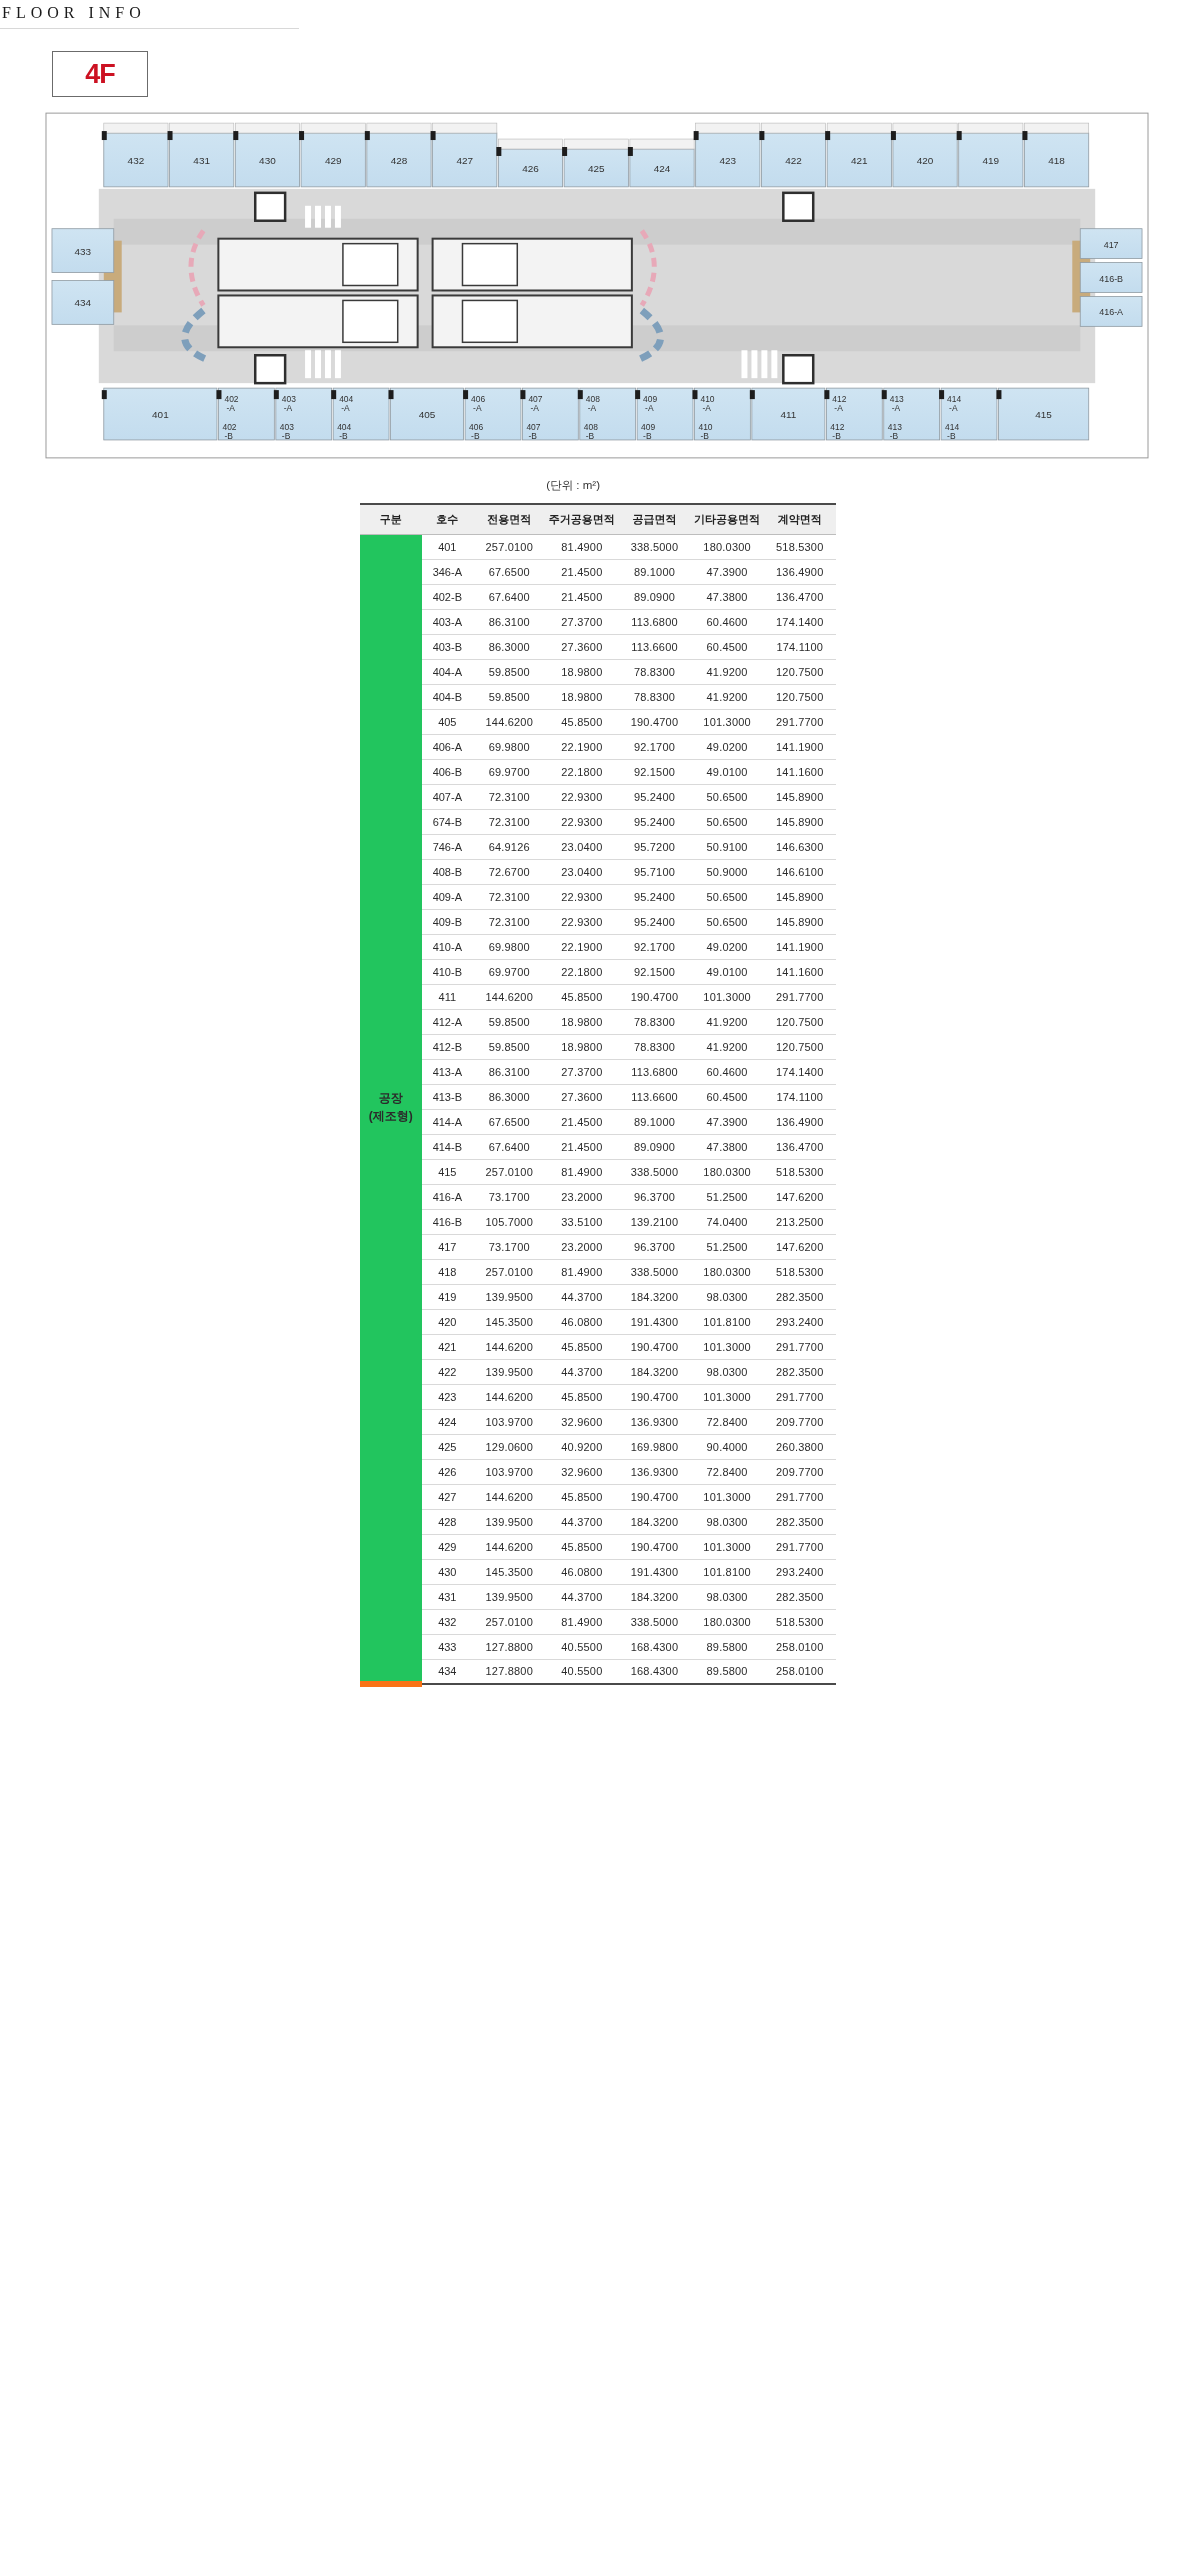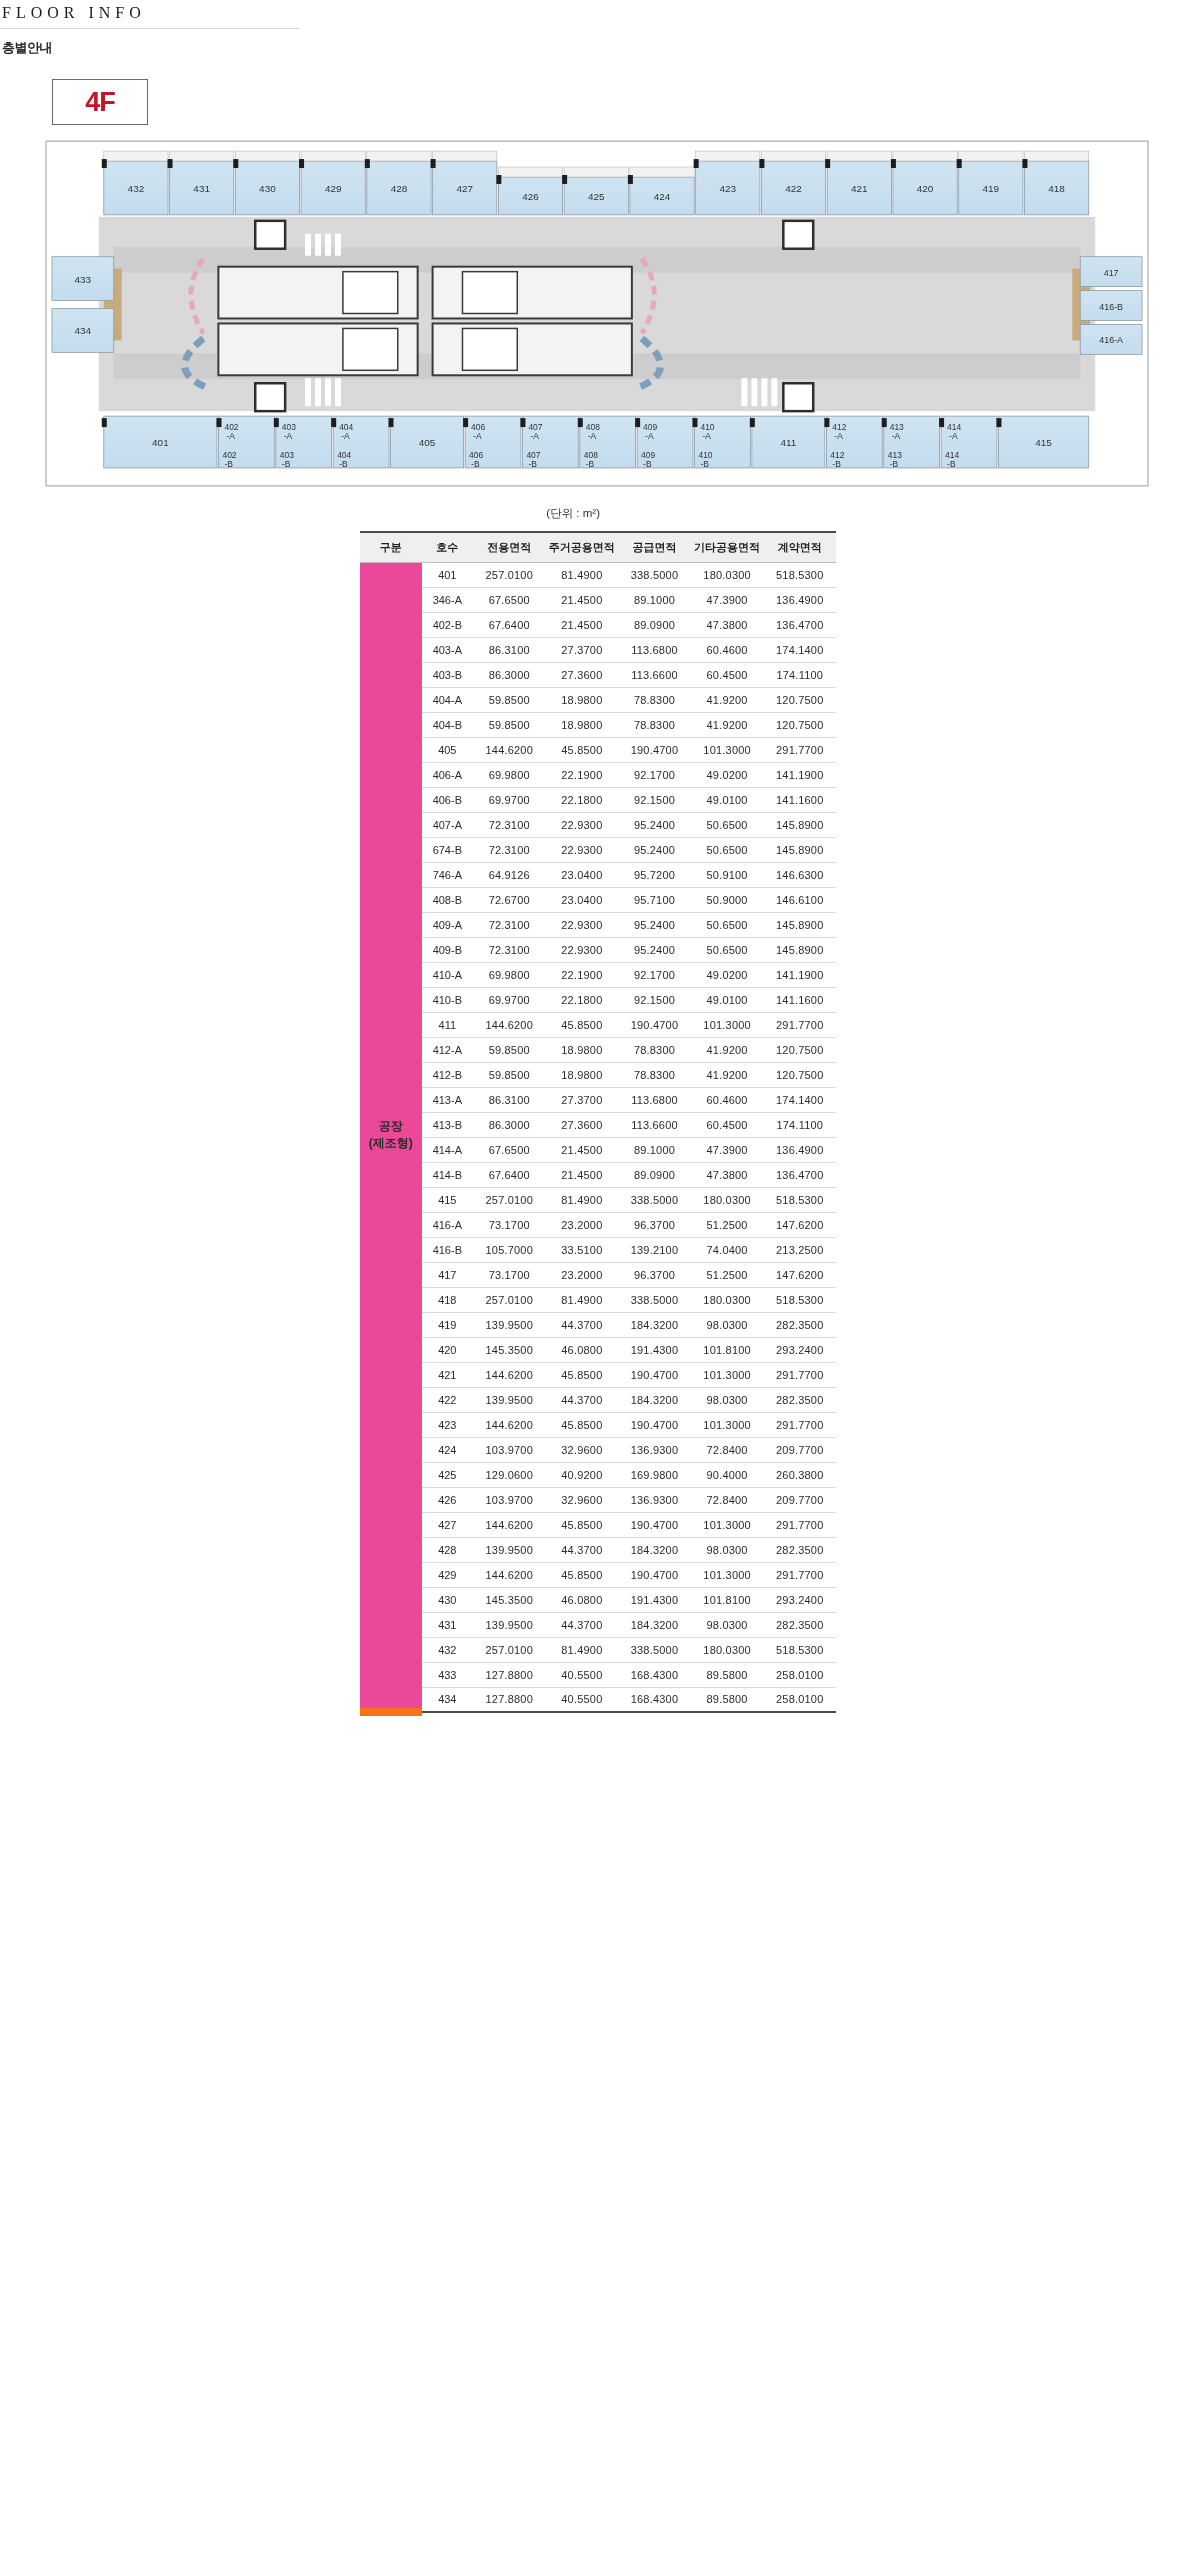--- a/index.html
+++ b/index.html
@@ -109,7 +109,6 @@
   <div>
     <div class="eyebrow">FLOOR INFO</div>
     <div class="rule"></div>
-    <div class="subtitle">층별안내</div>
   </div>
 
   <div class="badge-wrap">

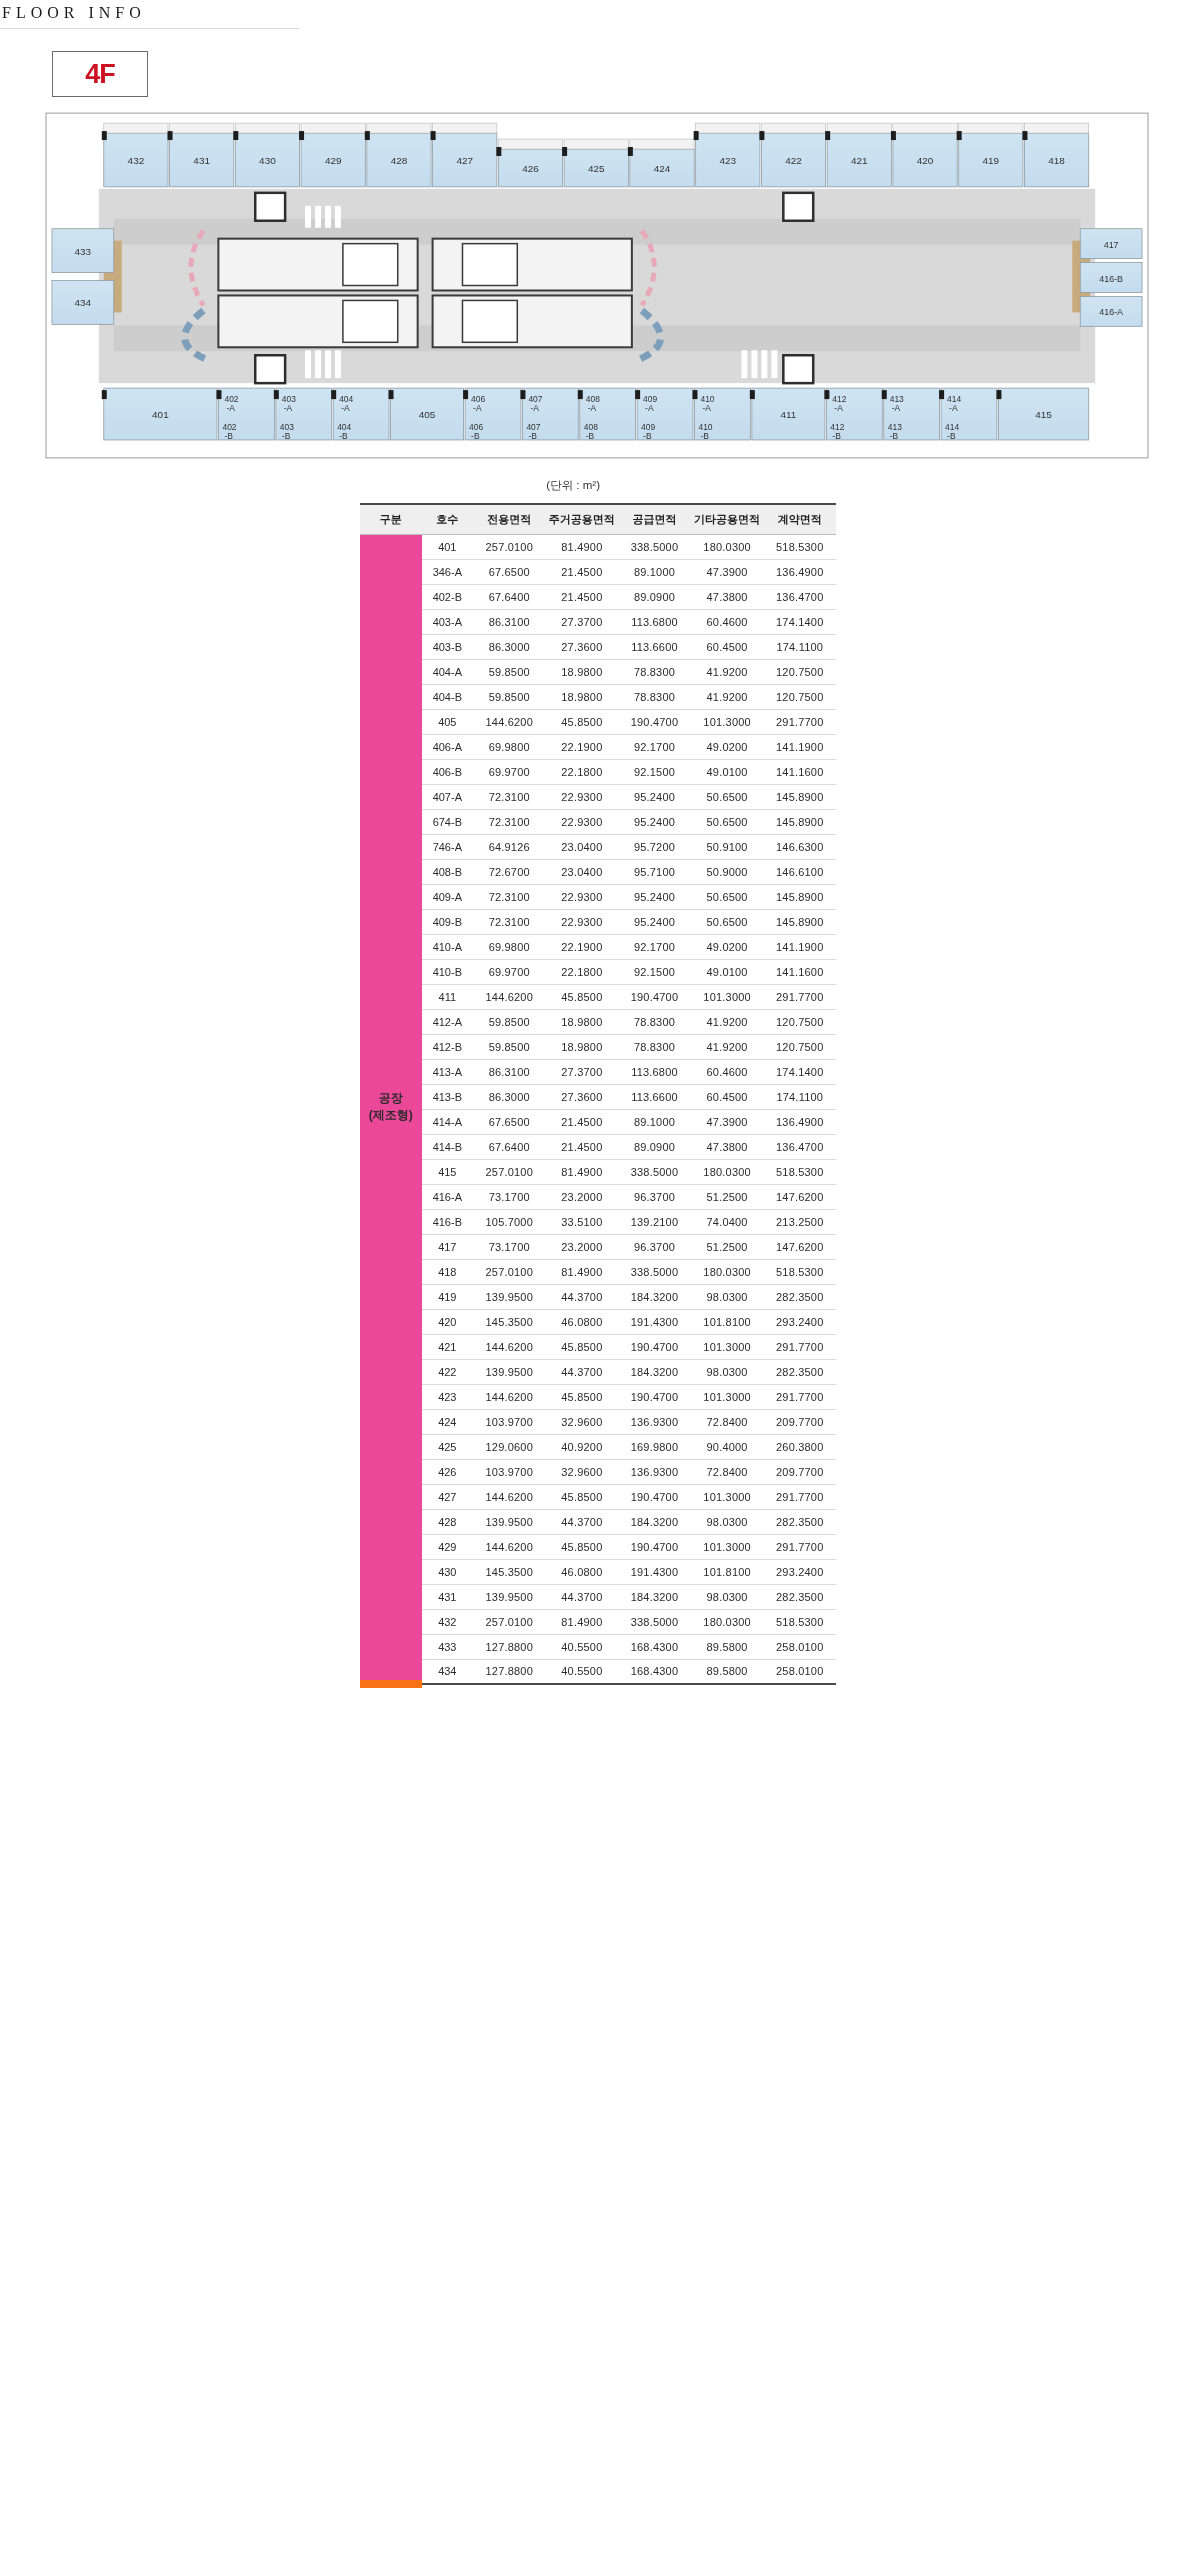--- a/index.html
+++ b/index.html
@@ -89,11 +89,11 @@
     color:#222;
   }
   table.area tbody td.cat {
-    background:#ec4899;
+    background:#22c55e;
     font-weight:bold;
     font-size:12px;
     line-height:1.45;
-    border-bottom:8px solid #f97316;
+    border-bottom:6px solid #f97316;
     width:62px;
   }
   table.area tbody tr:last-child td { border-bottom:2px solid #4a4a4a; }

